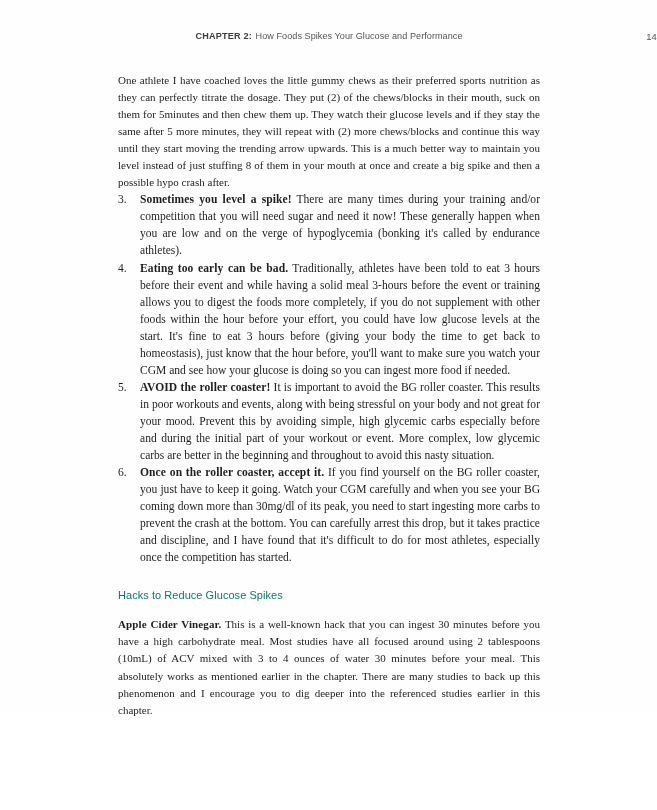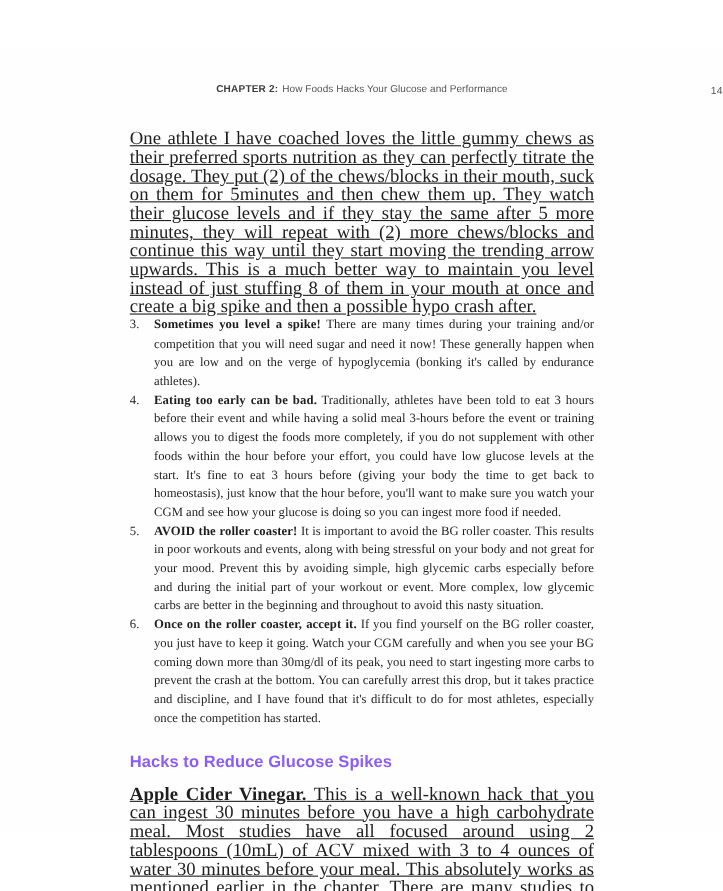--- a/index.html
+++ b/index.html
@@ -24,7 +24,6 @@
     width: 657px;
     height: 712px;
     background: #fefefe;
-    margin-top: 45px;
   }
 
   

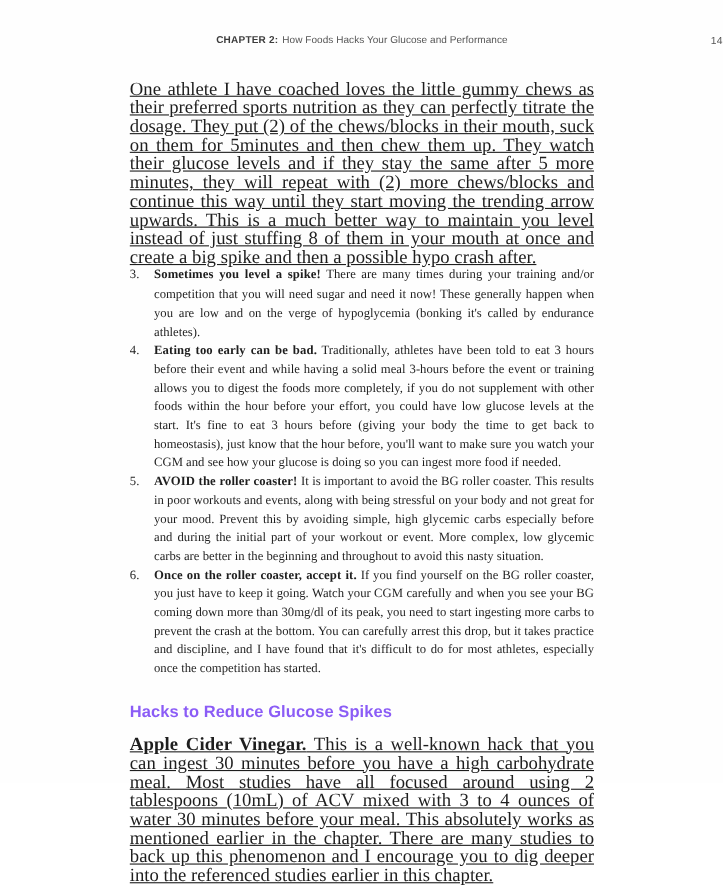--- a/index.html
+++ b/index.html
@@ -139,7 +139,7 @@
   <div class="running-head">
     <span class="rh-inner">
       <span class="rh-chapter">CHAPTER 2:</span>
-      <span class="rh-title">How Foods Hacks Your Glucose and Performance</span>
+      <span class="rh-title">How Foods Spikes Your Glucose and Performance</span>
     </span>
   </div>
   <div class="folio">14</div>

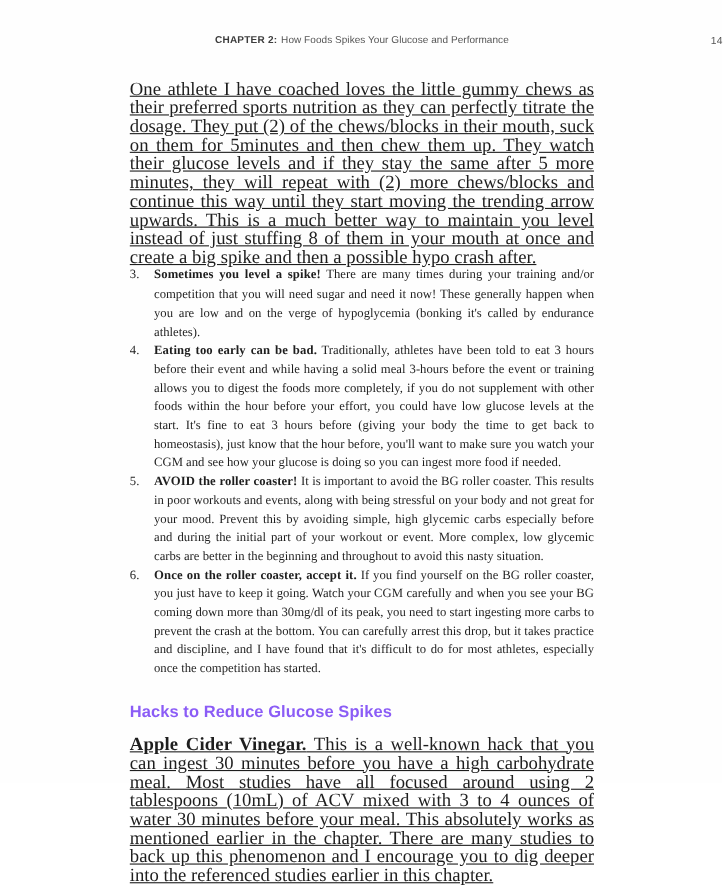--- a/index.html
+++ b/index.html
@@ -77,13 +77,12 @@
 
   p.body-para {
     margin: 0;
-    font-size: 17px;
+    font-size: 11px;
     line-height: 17.05px;
     text-align: justify;
     text-justify: inter-word;
     hyphens: manual;
     color: #1e1e1e;
-    text-decoration: underline;
   }
 
   

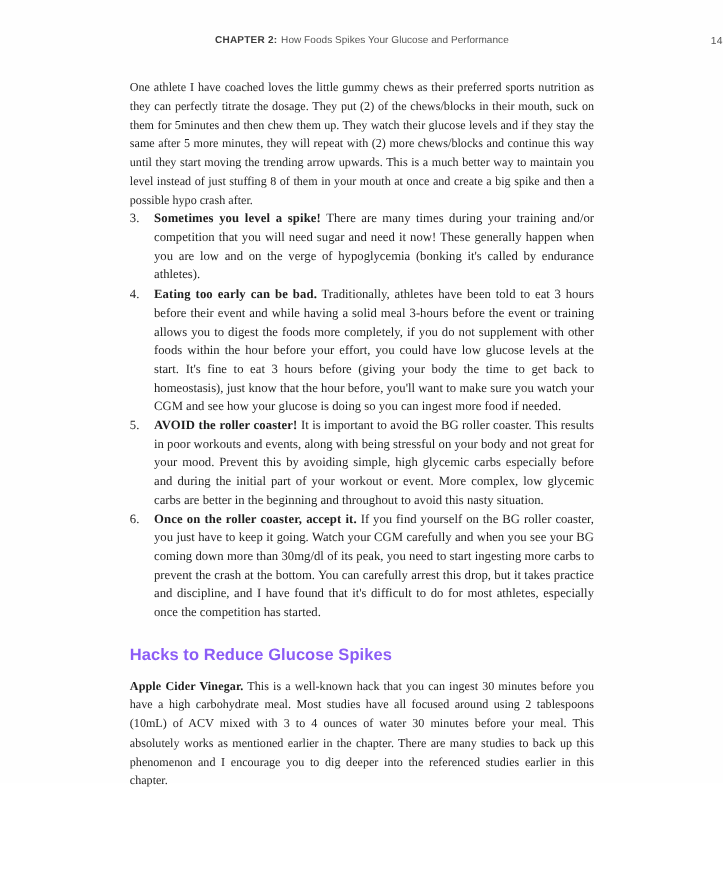--- a/index.html
+++ b/index.html
@@ -119,10 +119,10 @@
   h2.section-heading {
     margin: 0;
     font-family: "Liberation Sans", "DejaVu Sans", sans-serif;
-    font-weight: bold;
-    font-size: 15px;
+    font-weight: normal;
+    font-size: 11px;
     line-height: 17px;
-    color: #8b5cf6;
+    color: #0f766e;
     letter-spacing: 0.05px;
   }
   .sp-before-head  { height: 21px; }

